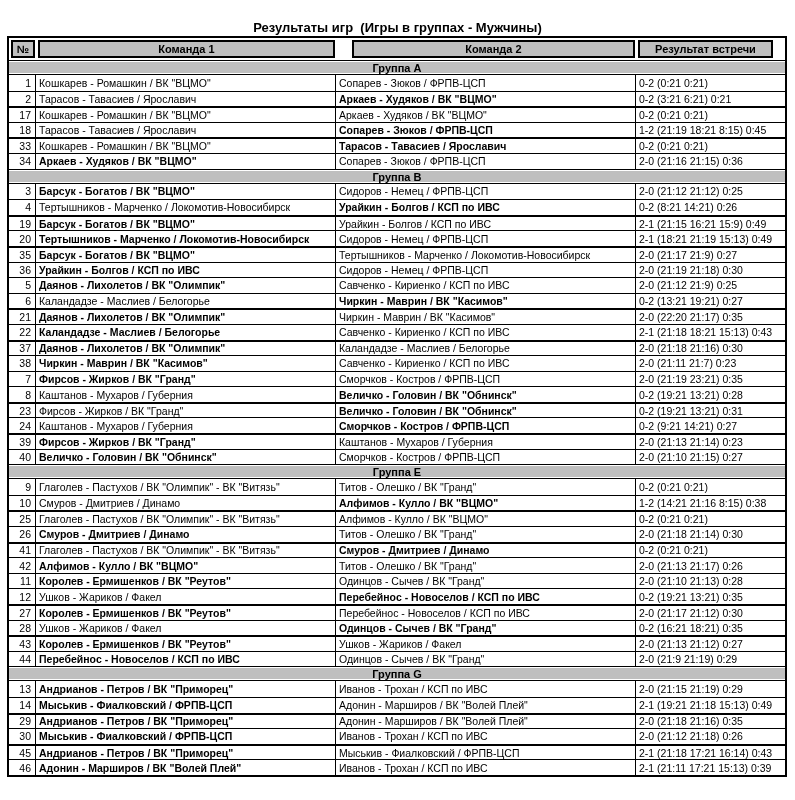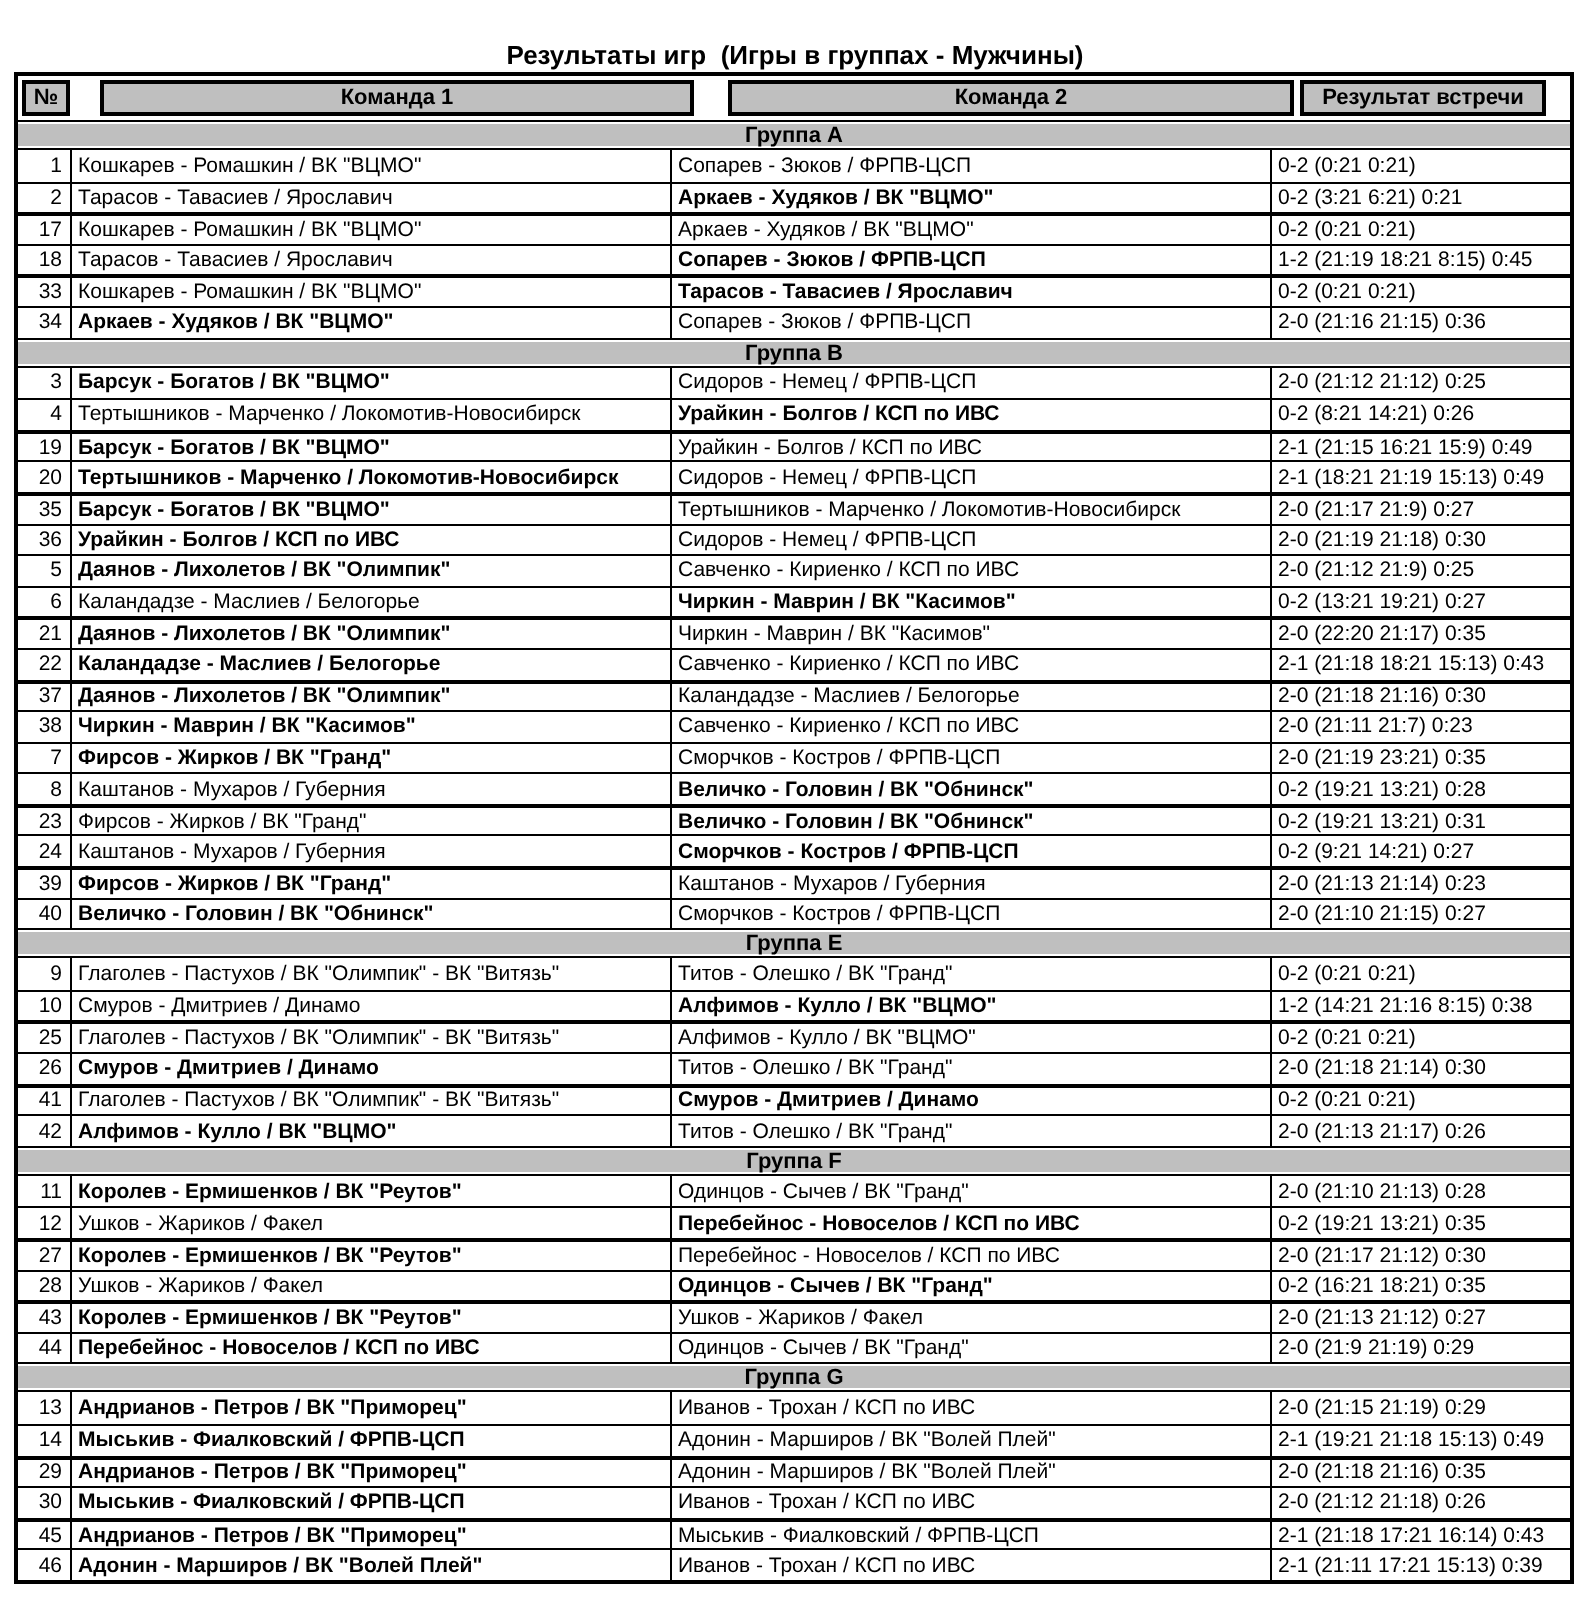--- a/index.html
+++ b/index.html
@@ -9,7 +9,7 @@
   .header-row{display:flex;height:22px;box-sizing:border-box;background:#fff;}
   .hw{box-sizing:border-box;padding:2px 1px 2px 2px;}
   .hw-num{width:27px;}
-  .hw-t1{width:300px;margin-left:12px;}
+  .hw-t1{width:300px;}
   .hw-t2{width:300px;padding-left:16px;}
   .hw-res{flex:1;padding-right:12px;}
   .header-cell{height:100%;box-sizing:border-box;border:2px solid #000;background:#bfbfbf;

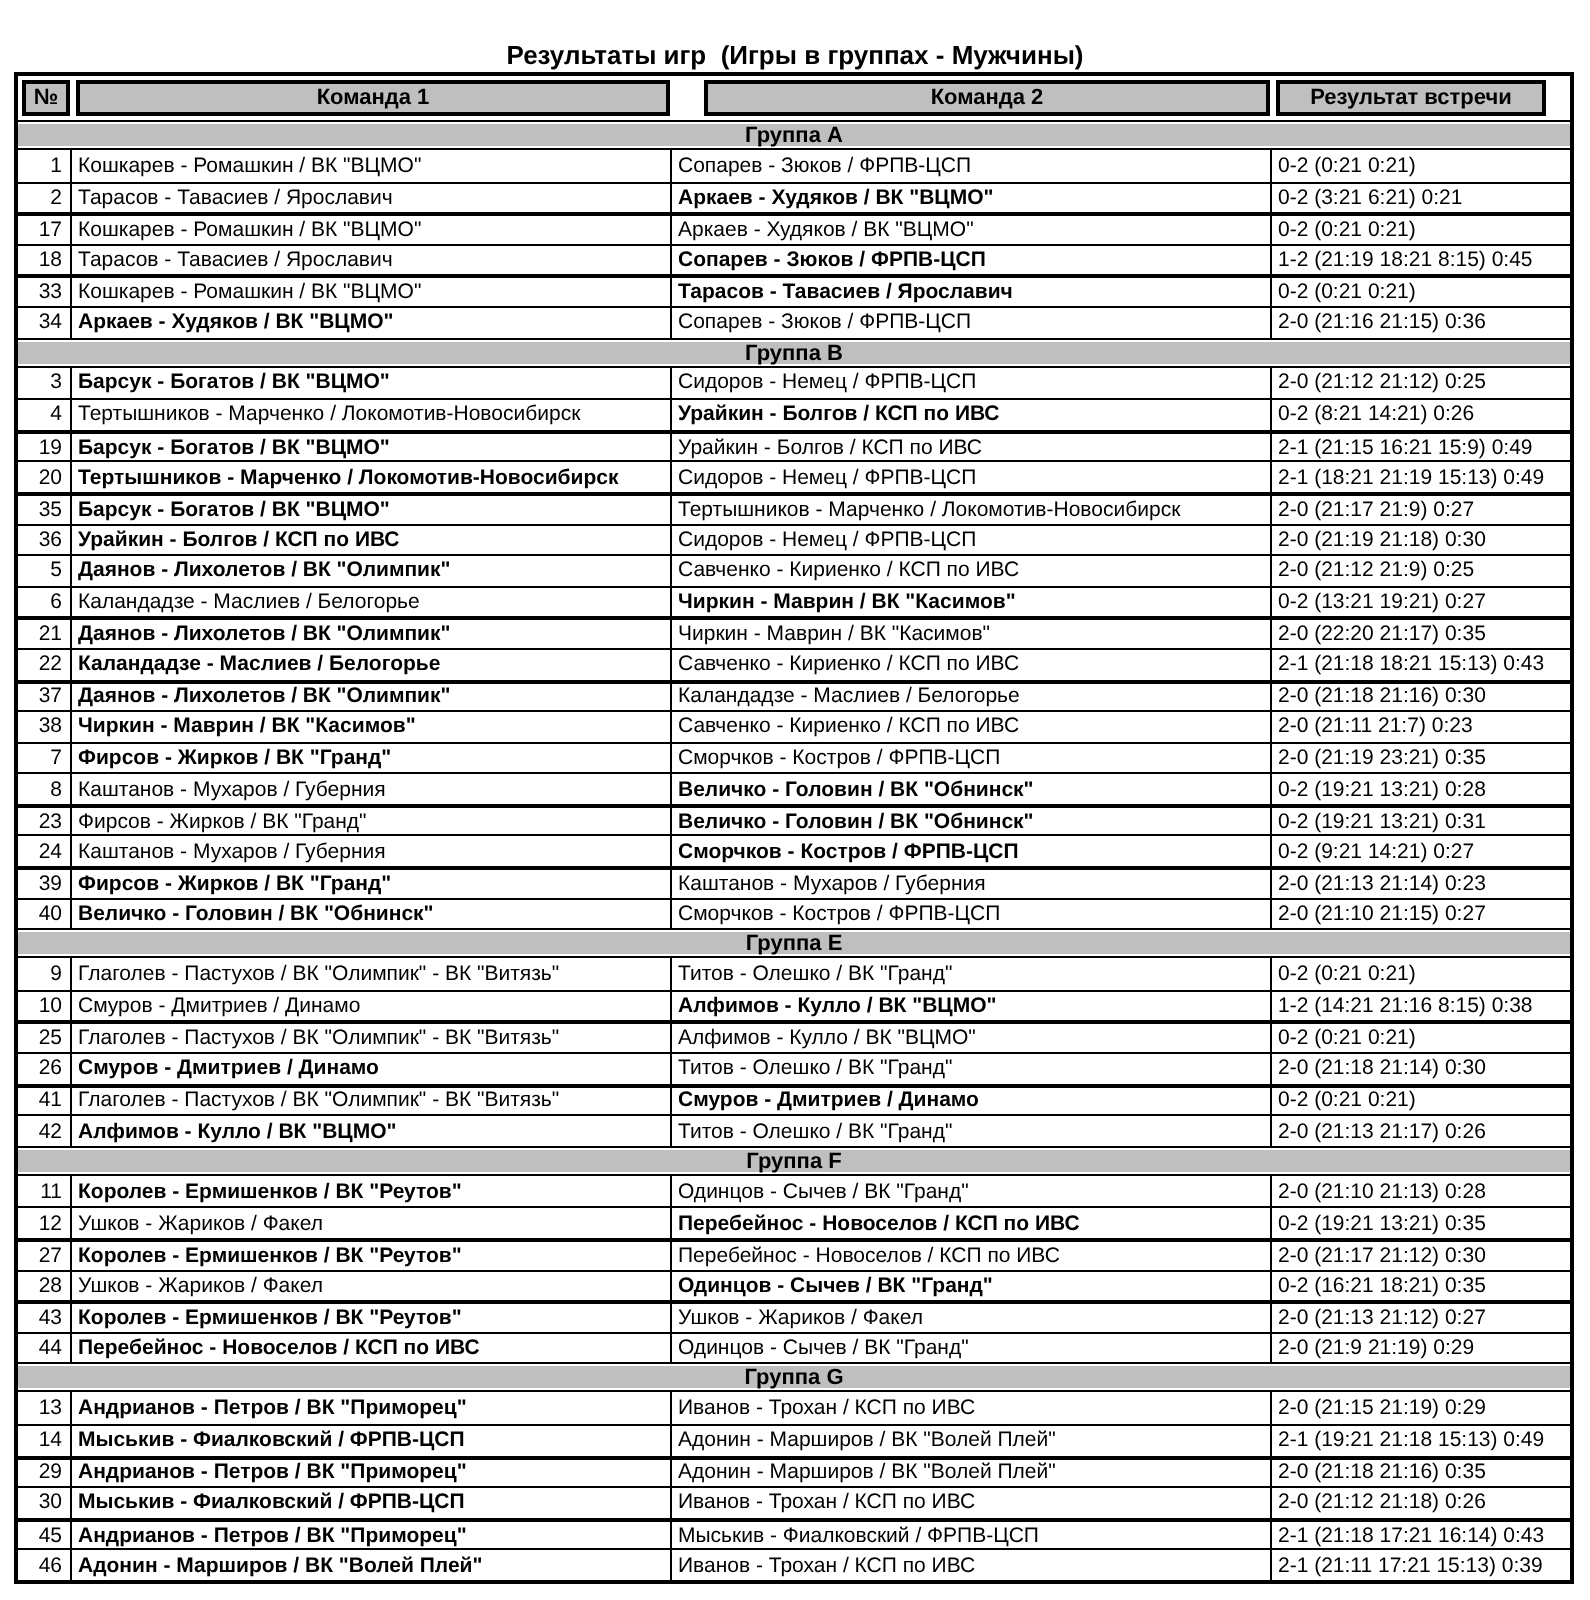--- a/index.html
+++ b/index.html
@@ -231,7 +231,6 @@
         <div class="c c-t2">Титов - Олешко / ВК "Гранд"</div>
         <div class="c c-res">2-0 (21:13 21:17) 0:26</div>
       </div>
-      <div class="band">Группа F</div>
       <div class="row">
         <div class="c c-num">11</div>
         <div class="c c-t1 b">Королев - Ермишенков / ВК "Реутов"</div>

